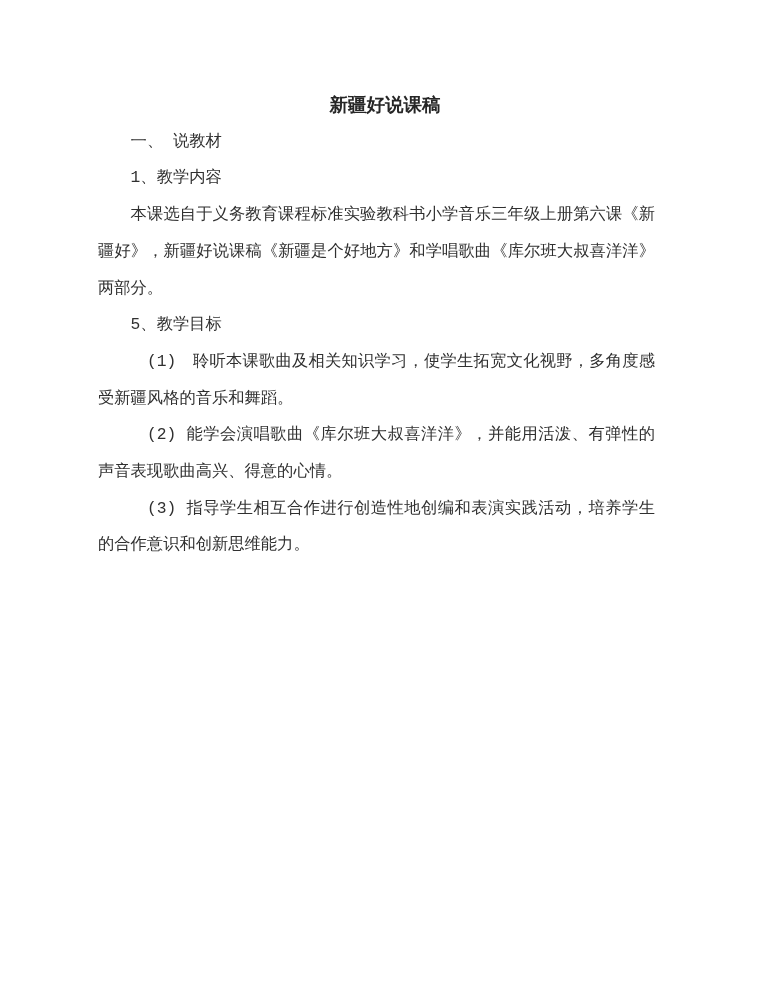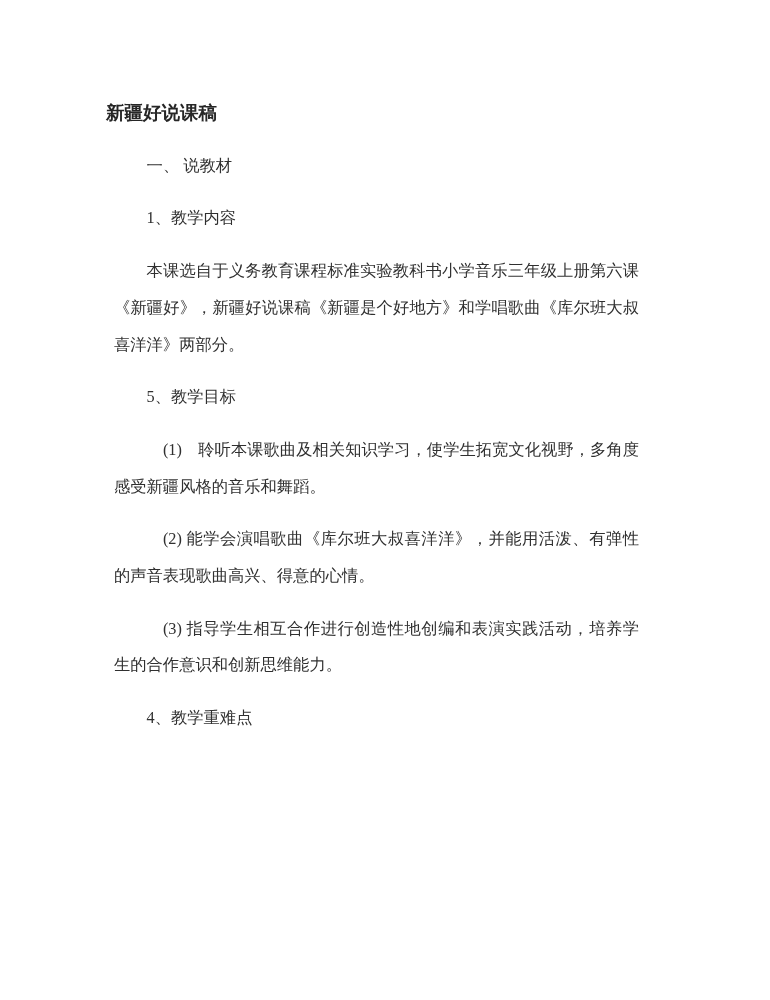--- a/index.html
+++ b/index.html
@@ -21,10 +21,10 @@
     overflow: hidden;
   }
   .doc-title {
-    margin: 8px;
+    margin: 0;
     font-size: 18.5px;
     font-weight: bold;
-    text-align: left;
+    text-align: center;
     line-height: 36.7px;
     color: #262626;
   }

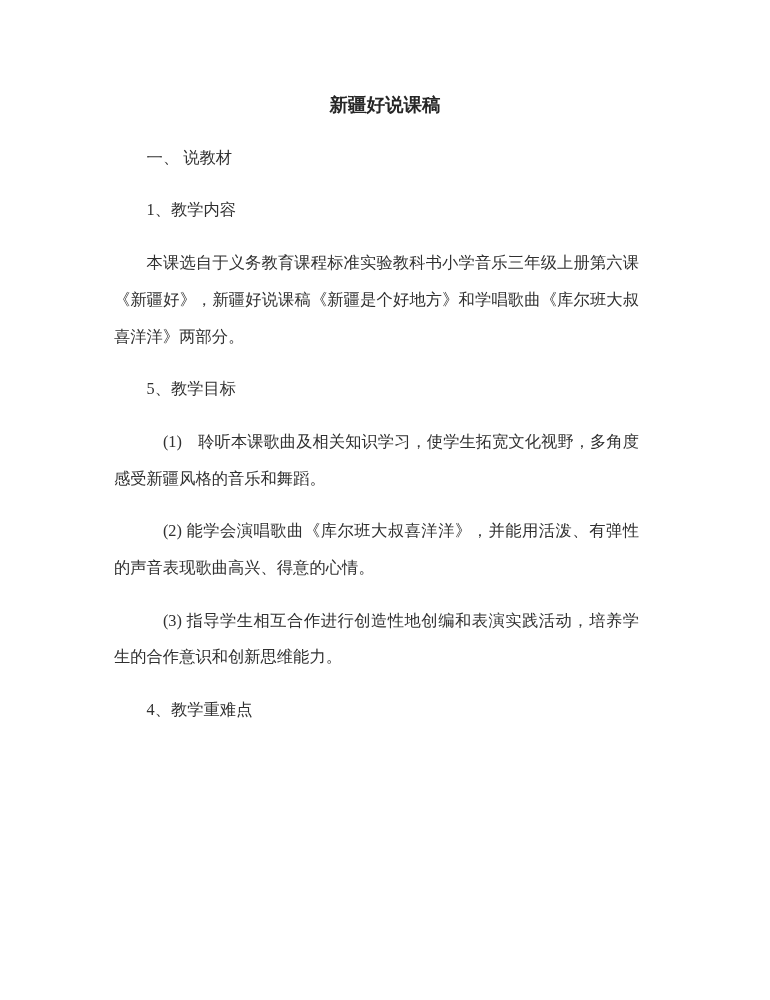--- a/index.html
+++ b/index.html
@@ -29,12 +29,13 @@
     color: #262626;
   }
   .para {
-    margin: 16px;
+    margin: 0;
     padding-right: 17px;
     text-indent: 2em;
     text-align: justify;
     text-justify: inter-ideograph;
     word-break: normal;
+    font-family: Liberation Mono, monospace;
   }
   .para.num {
     text-indent: 3em;

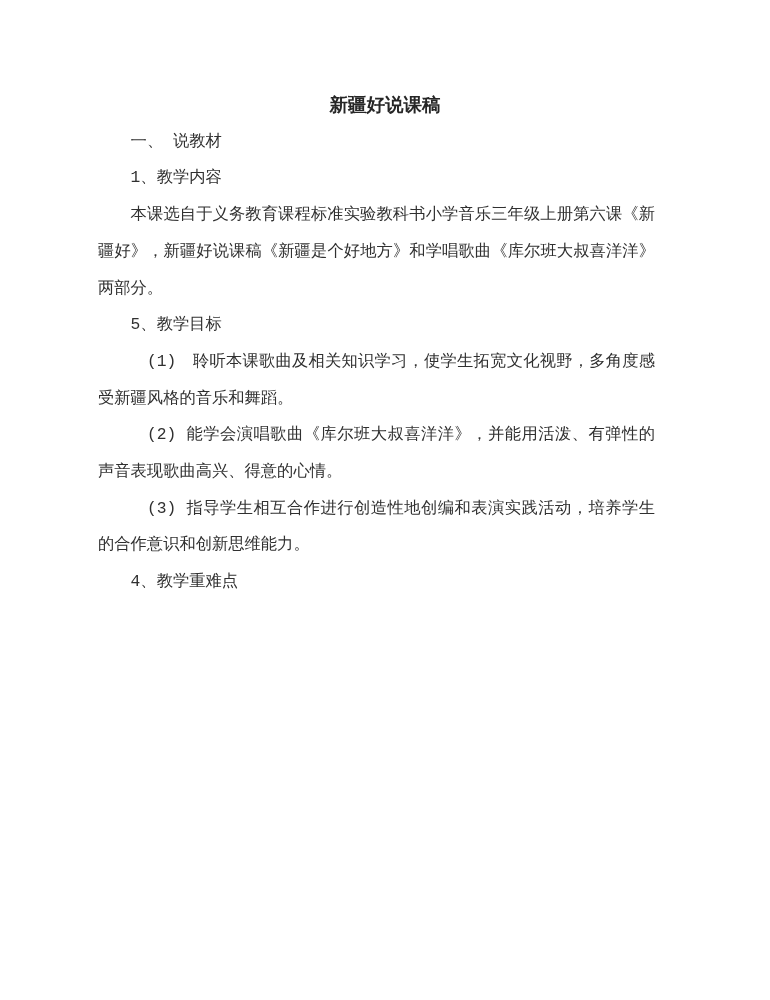--- a/index.html
+++ b/index.html
@@ -54,7 +54,6 @@
       <p class="para num">(1)　聆听本课歌曲及相关知识学习，使学生拓宽文化视野，多角度感受新疆风格的音乐和舞蹈。</p>
       <p class="para num">(2) 能学会演唱歌曲《库尔班大叔喜洋洋》，并能用活泼、有弹性的声音表现歌曲高兴、得意的心情。</p>
       <p class="para num">(3) 指导学生相互合作进行创造性地创编和表演实践活动，培养学生的合作意识和创新思维能力。</p>
-      <p class="para">4、教学重难点</p>
     </div>
 </div>
 

